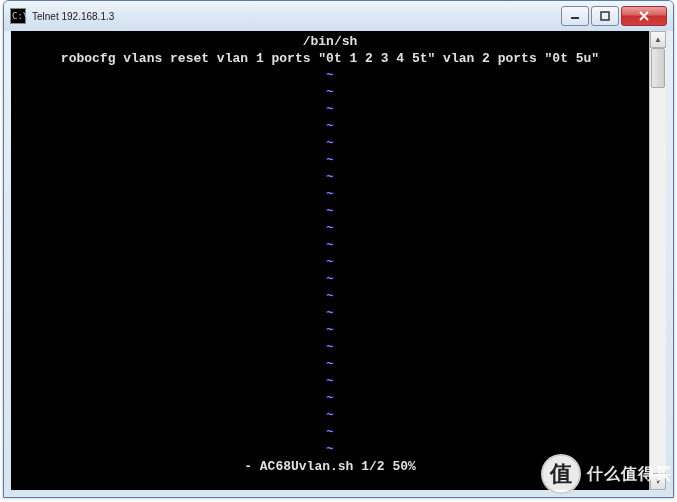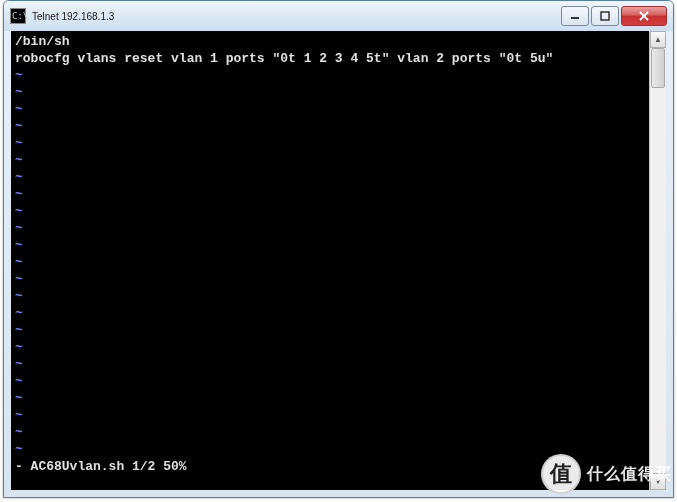--- a/index.html
+++ b/index.html
@@ -94,6 +94,7 @@
       padding: 2px 4px;
       white-space: pre;
       overflow: hidden;
+      text-align: center;
     }
     .term-line { display: block; min-height: 17px; }
     .tilde { color: #7080ff; }

